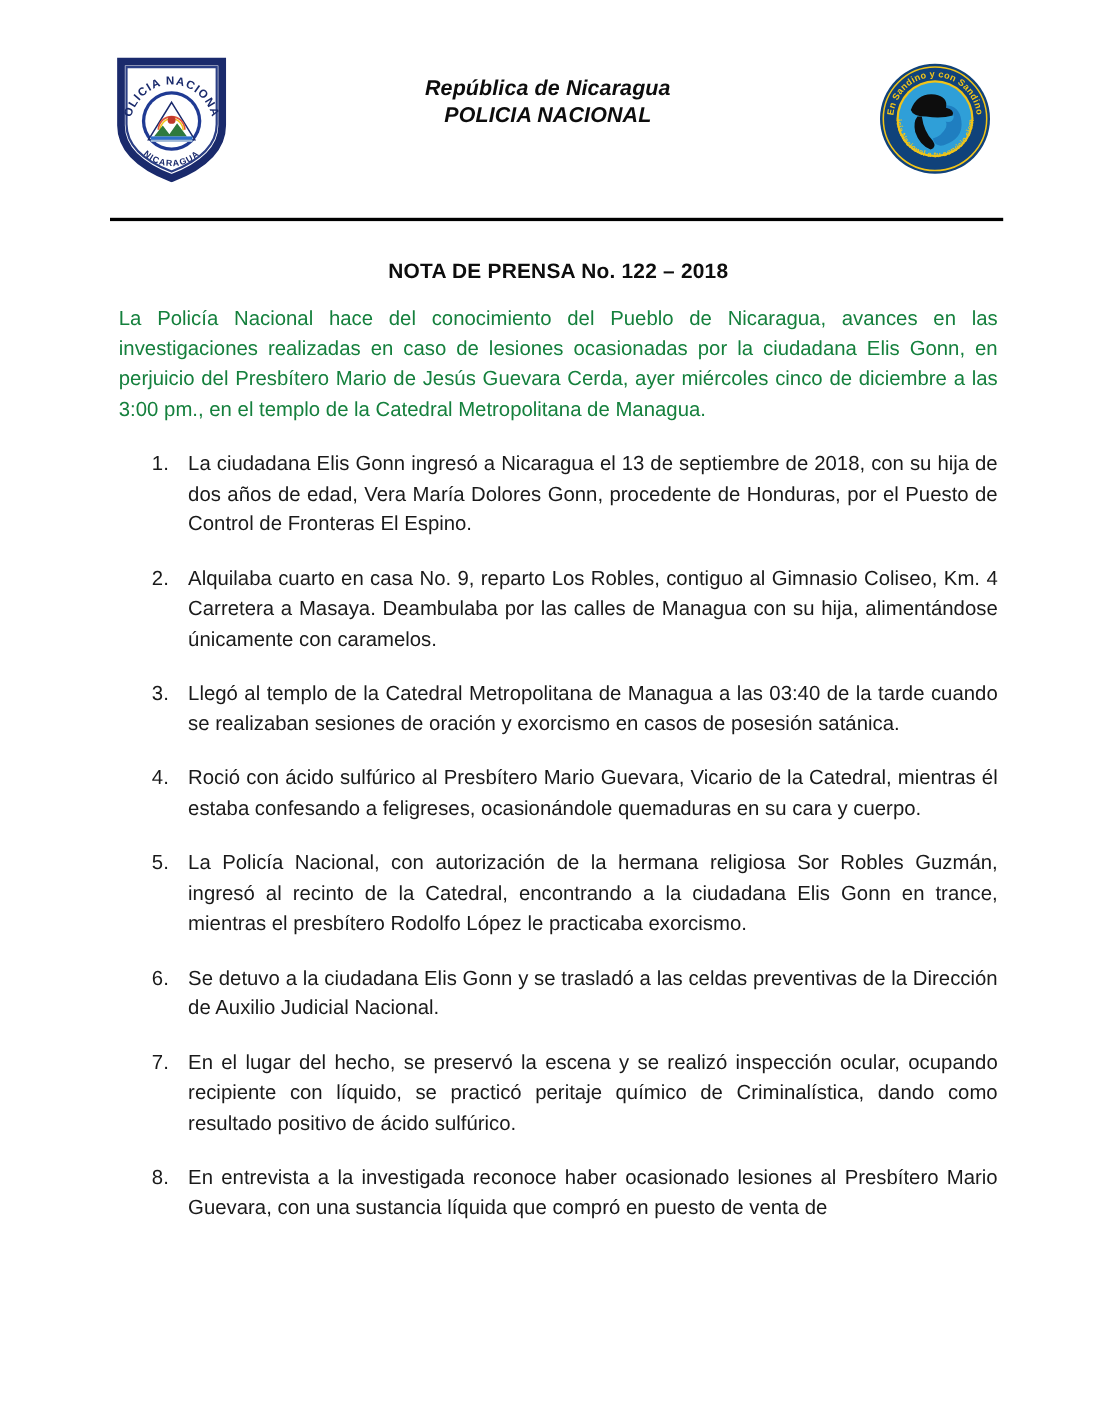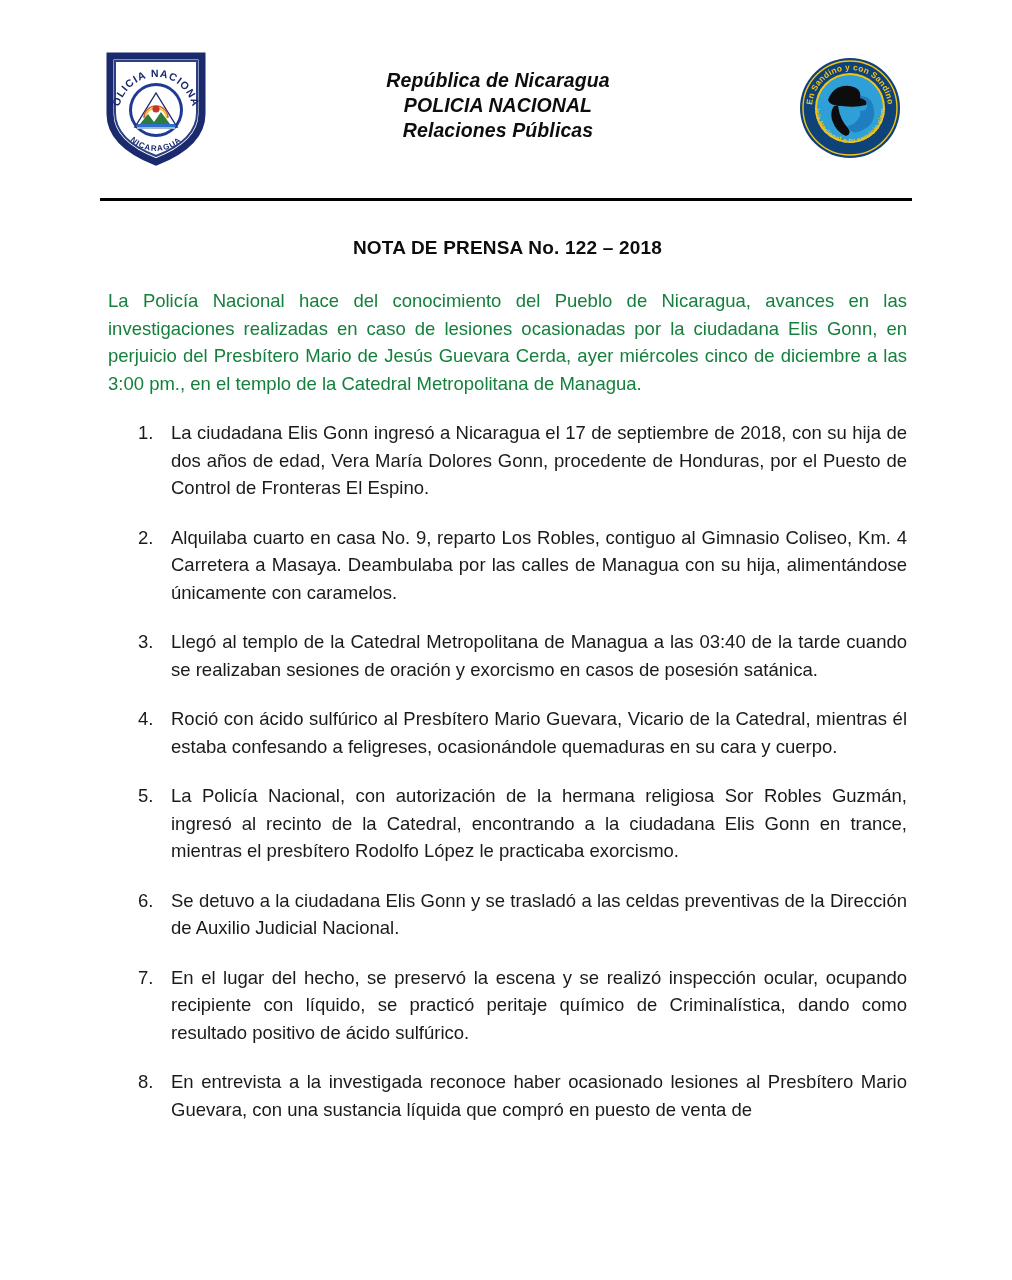--- a/index.html
+++ b/index.html
@@ -187,7 +187,6 @@
     <div class="header-titles">
       <div>República de Nicaragua</div>
       <div>POLICIA NACIONAL</div>
-      <div>Relaciones Públicas</div>
     </div>
 
     <div class="logo-right">

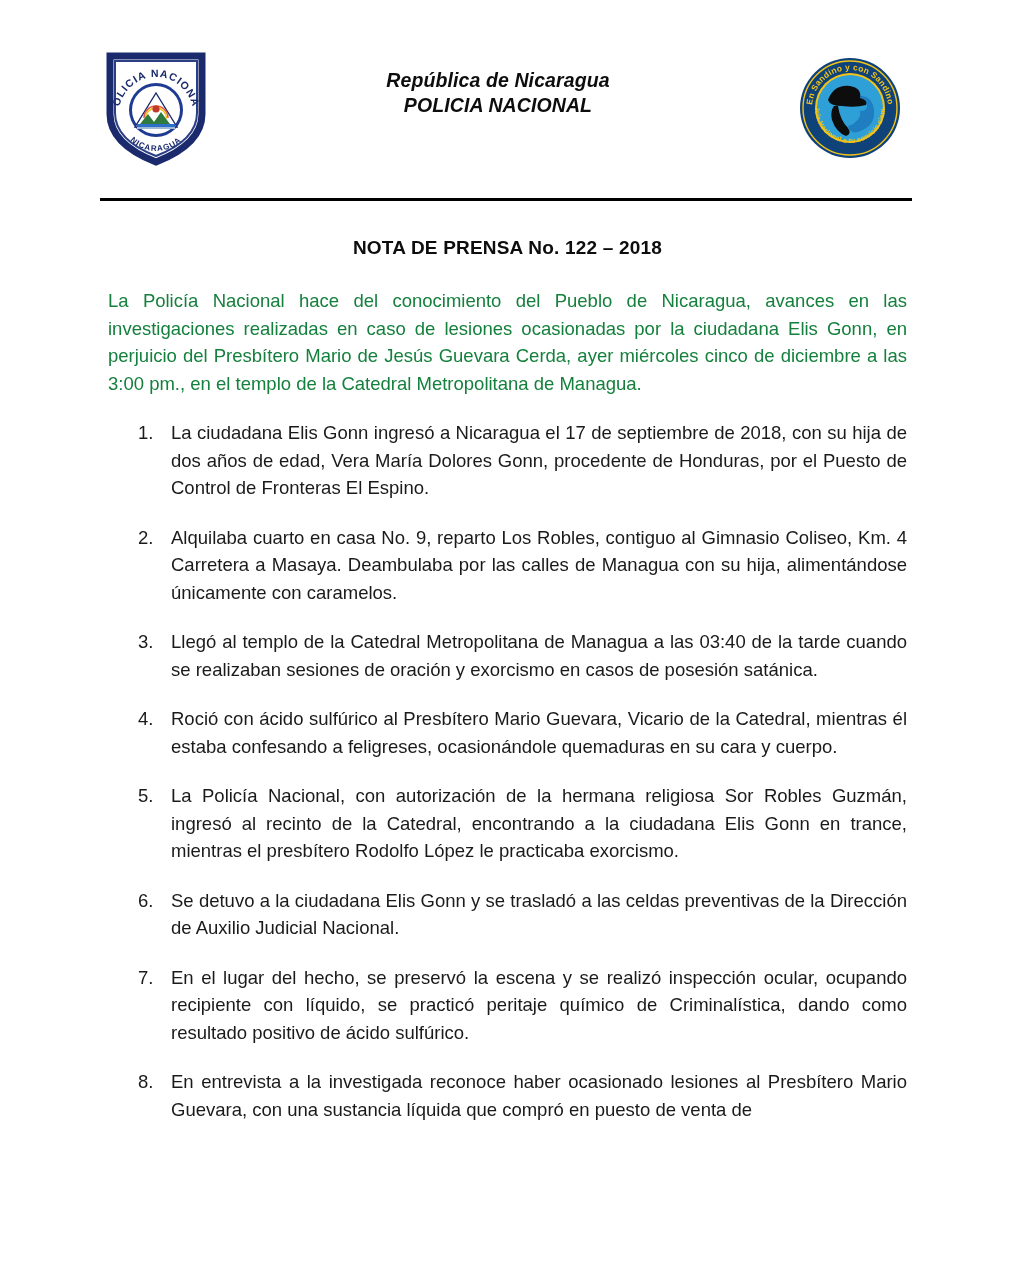--- a/index.html
+++ b/index.html
@@ -94,7 +94,7 @@
     font-size: 19px;
     letter-spacing: 0.2px;
     color: #0d0d0d;
-    margin-bottom: 28px;
+    margin-bottom: 16px;
   }
 
   .para {

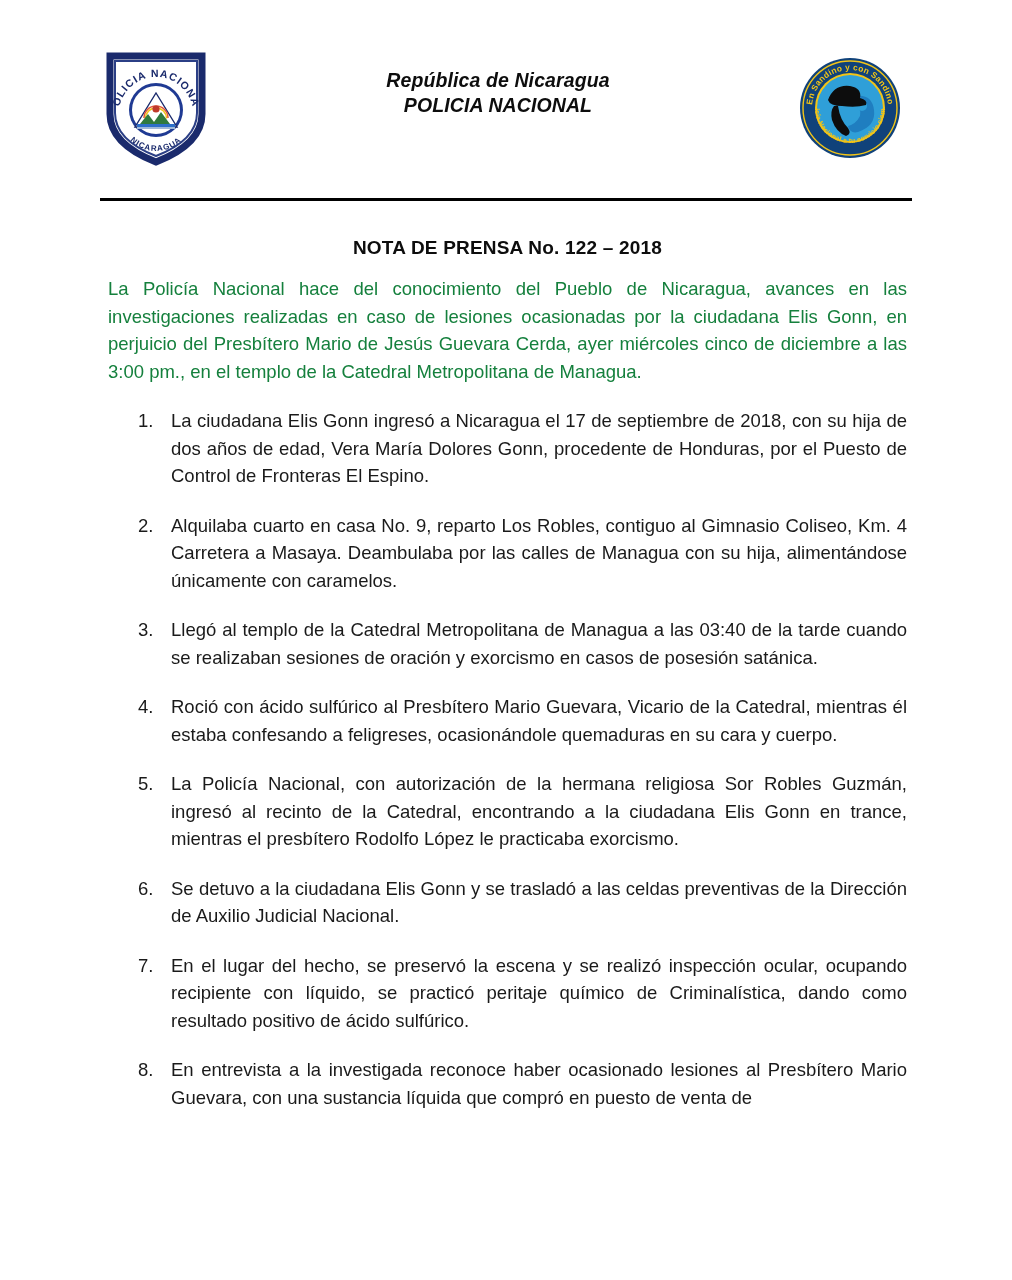--- a/index.html
+++ b/index.html
@@ -226,7 +226,7 @@
 
     <ol class="items">
       <li>
-          <span class="txt">La ciudadana Elis Gonn ingresó a Nicaragua el 17 de septiembre de 2018, con su hija de dos años de edad, Vera María Dolores Gonn, procedente de Honduras, por el Puesto de Control de Fronteras El Espino.</span>
+          <span class="txt">La ciudadana Elis Gonn ingresó a Nicaragua el 13 de septiembre de 2018, con su hija de dos años de edad, Vera María Dolores Gonn, procedente de Honduras, por el Puesto de Control de Fronteras El Espino.</span>
         </li>
       <li>
           <span class="txt">Alquilaba cuarto en casa No. 9, reparto Los Robles, contiguo al Gimnasio Coliseo, Km. 4 Carretera a Masaya. Deambulaba por las calles de Managua con su hija, alimentándose únicamente con caramelos.</span>

